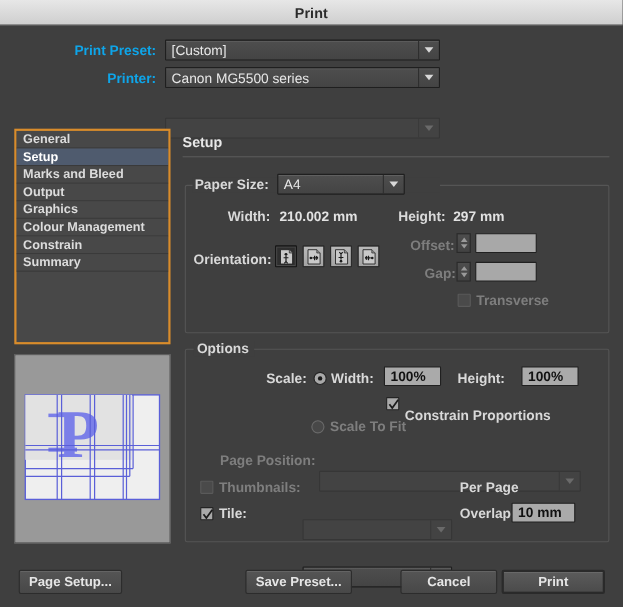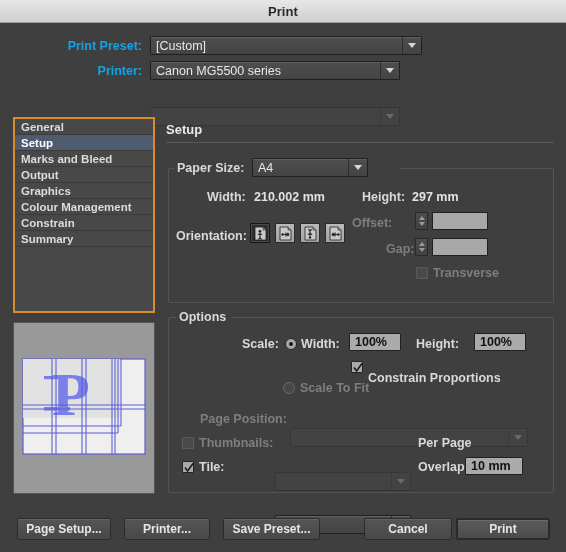--- a/index.html
+++ b/index.html
@@ -182,7 +182,7 @@
 
   <div class="toprow" style="left:0;top:36px;width:456px;">
     <div class="lbl">Print Preset:</div>
-    <div class="combo" style="width:272px;">
+    <div class="combo" style="width:250px;">
       <span>[Custom]</span>
       <span class="arrowbox"></span>
     </div>

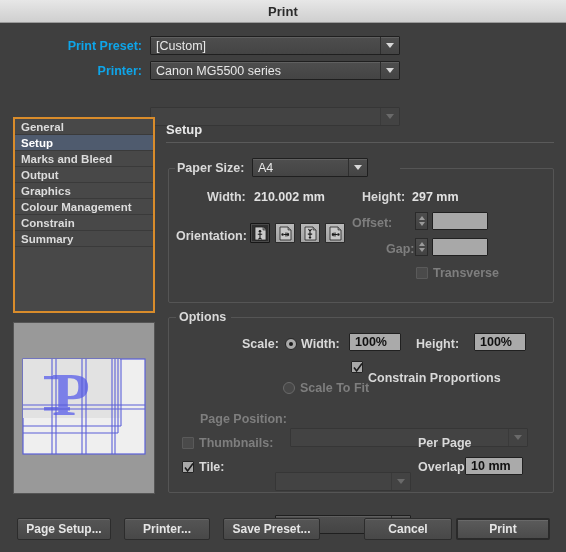--- a/index.html
+++ b/index.html
@@ -302,7 +302,7 @@
     </div>
   </div>
 
-  <div class="flab dim" style="left:352px;top:216px;">Offset:</div>
+  <div class="flab dim" style="left:373px;top:216px;">Offset:</div>
   <div class="stepper" style="left:415px;top:212px;">
     <i class="up"></i>
       <i class="dn"></i>

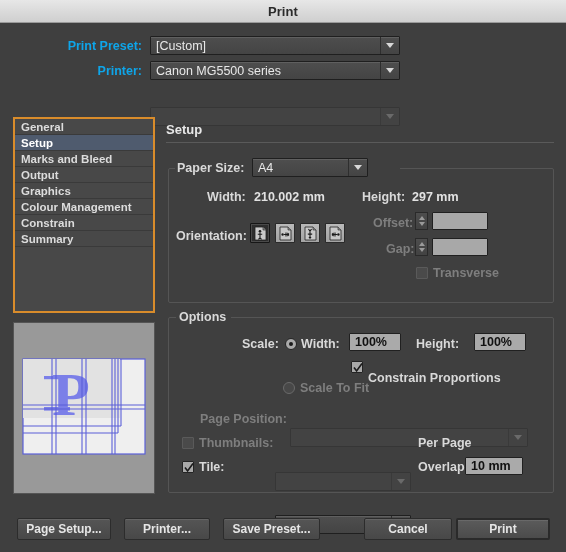--- a/index.html
+++ b/index.html
@@ -380,7 +380,6 @@
   </div>
 
   <div class="btn" style="left:17px;top:518px;width:94px;">Page Setup...</div>
-  <div class="btn" style="left:124px;top:518px;width:86px;">Printer...</div>
   <div class="btn" style="left:223px;top:518px;width:97px;">Save Preset...</div>
   <div class="btn" style="left:364px;top:518px;width:88px;">Cancel</div>
   <div class="btn default" style="left:456px;top:518px;width:94px;">Print</div>

